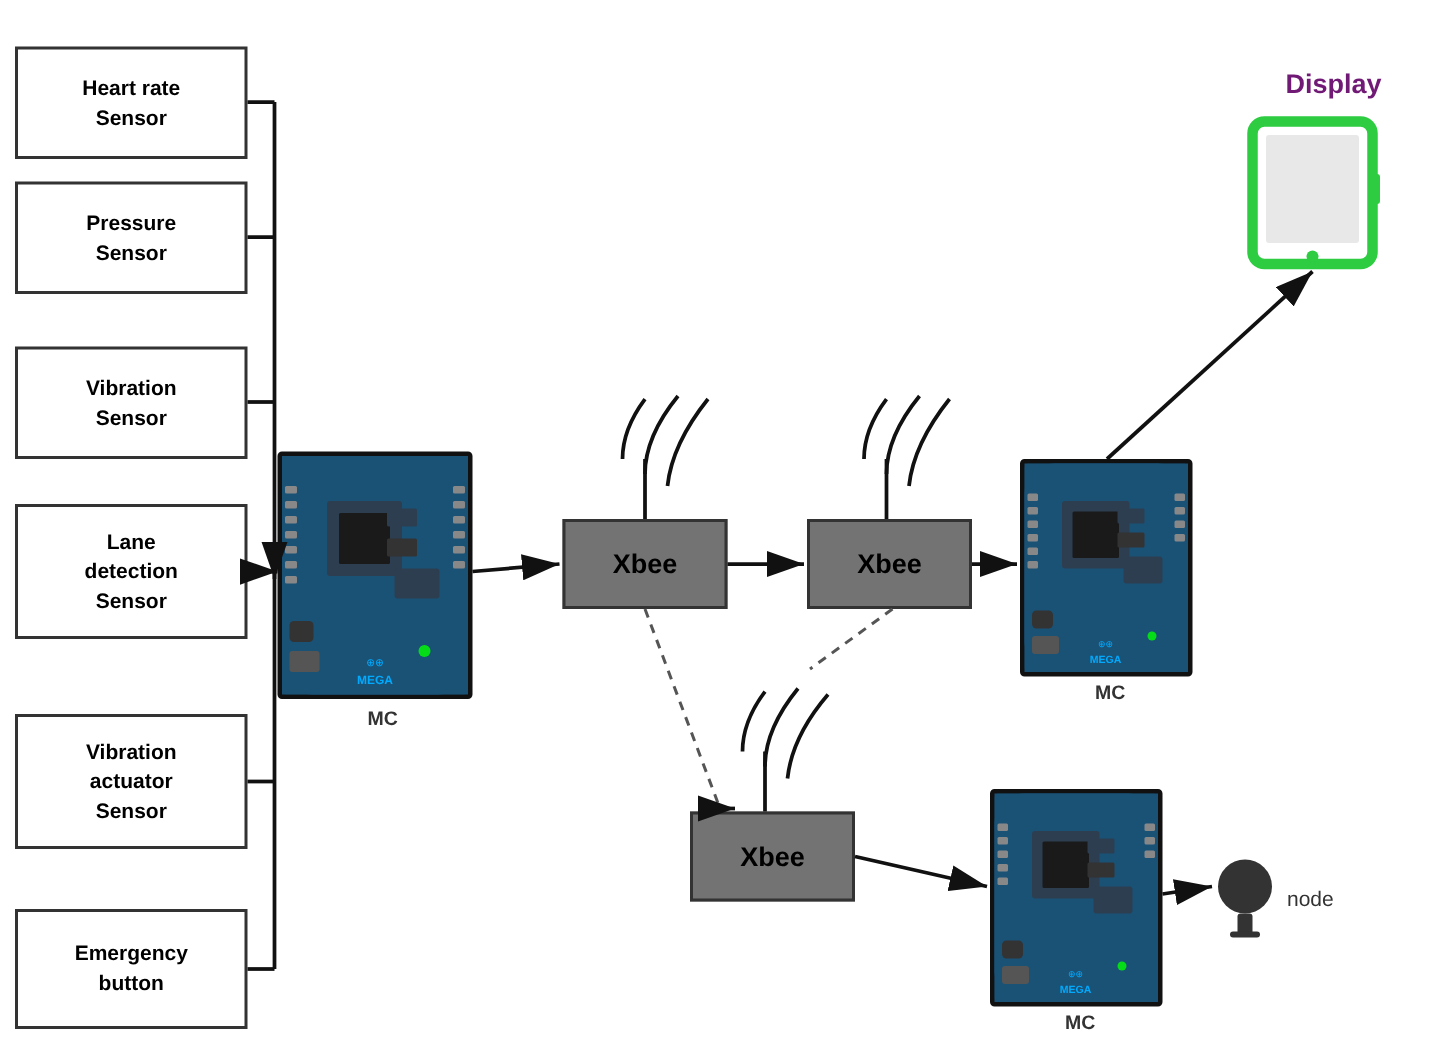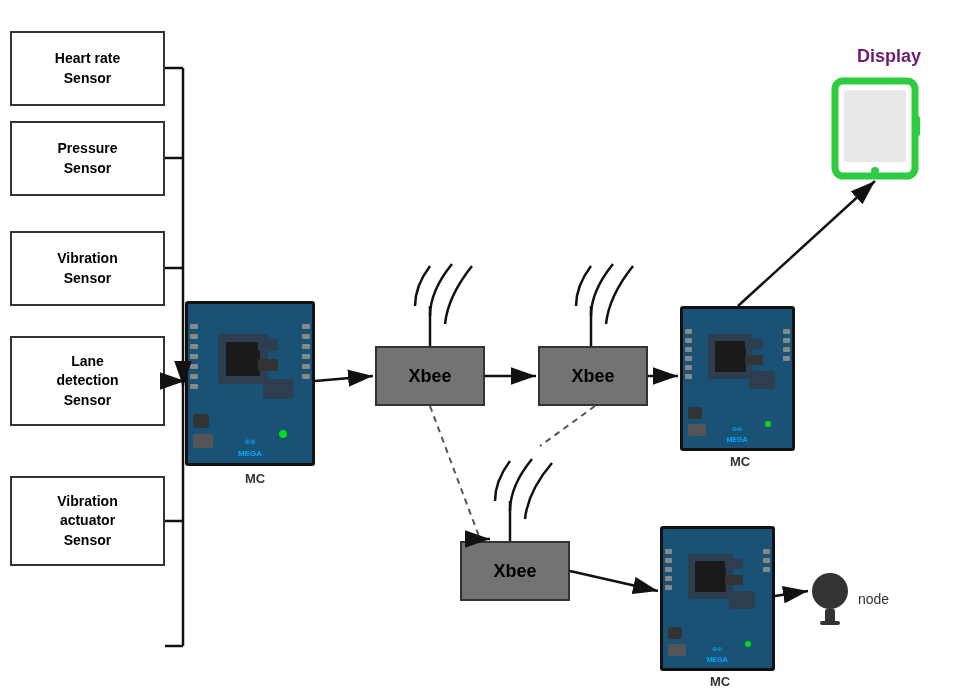--- a/index.html
+++ b/index.html
@@ -124,6 +124,10 @@
     <span style="white-space:pre-line; line-height:1.4;">Vibration
 actuator
 Sensor</span>
+  </div>
+  <div class="sensor-box" style="top:590px; height:80px; padding:5px;">
+    <span style="white-space:pre-line; line-height:1.4;">Emergency
+button</span>
   </div>
 
   <div class="arduino-board" style="left:185px; top:285px; width:130px; height:165px; border-radius:3px;">

